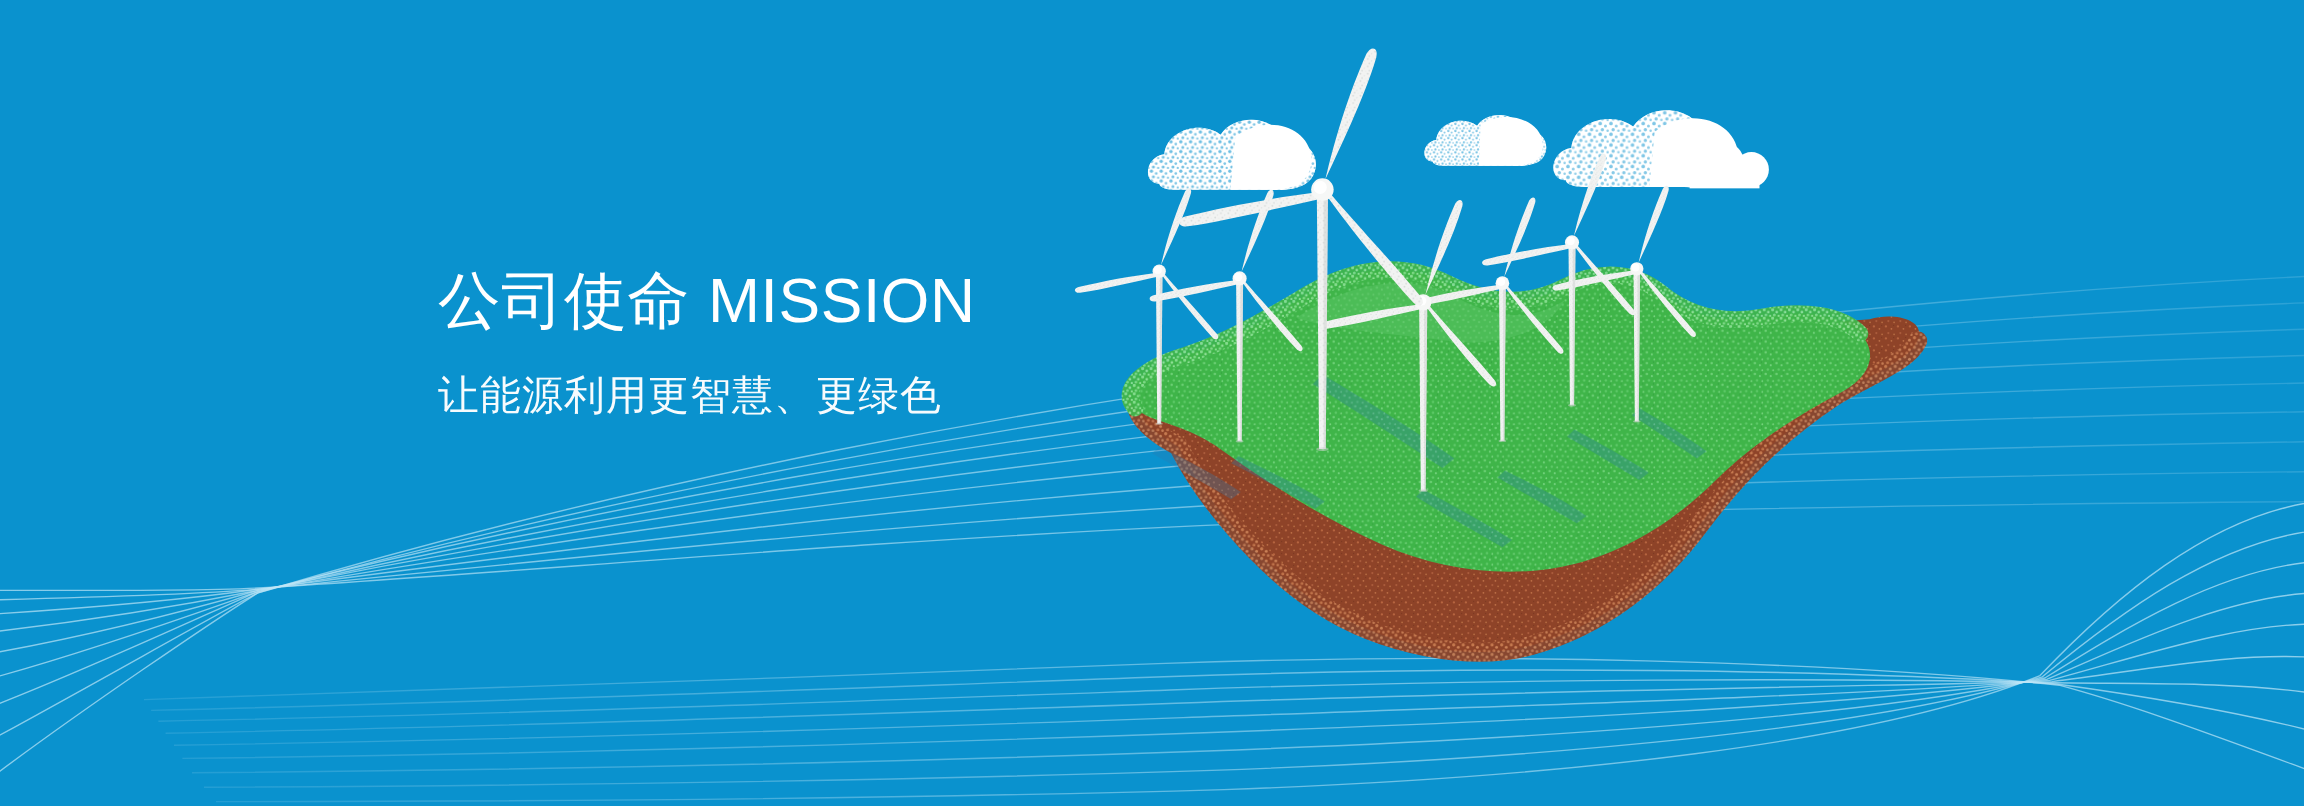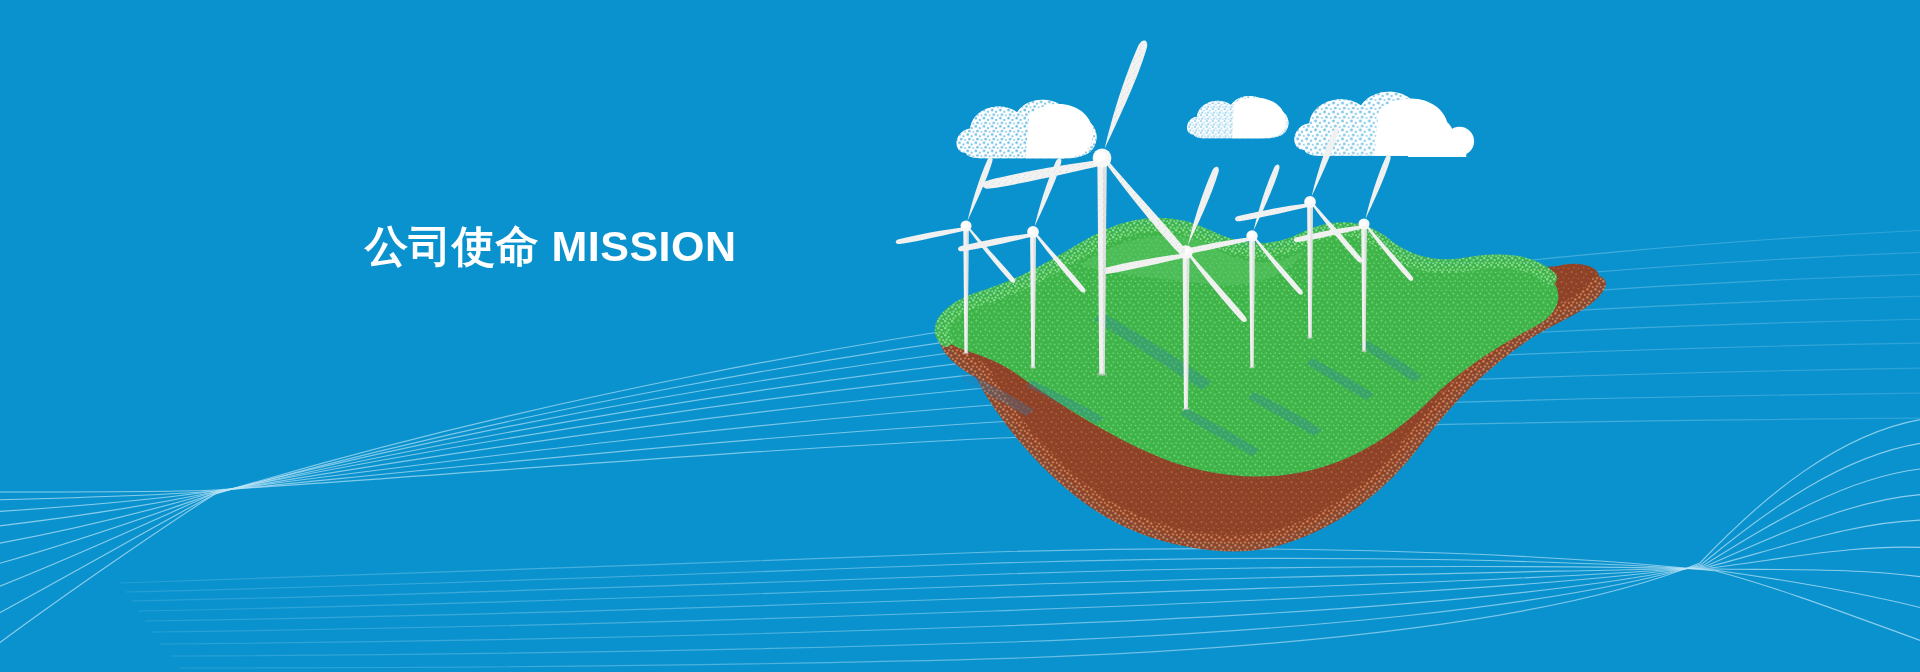--- a/index.html
+++ b/index.html
@@ -26,8 +26,8 @@
   }
   #mission-title {
     color:#ffffff;
-    font-size:43px;
-    font-weight:bold;
+    font-size:52px;
+    font-weight:normal;
     letter-spacing:0.5px;
     line-height:1.15;
     white-space:nowrap;

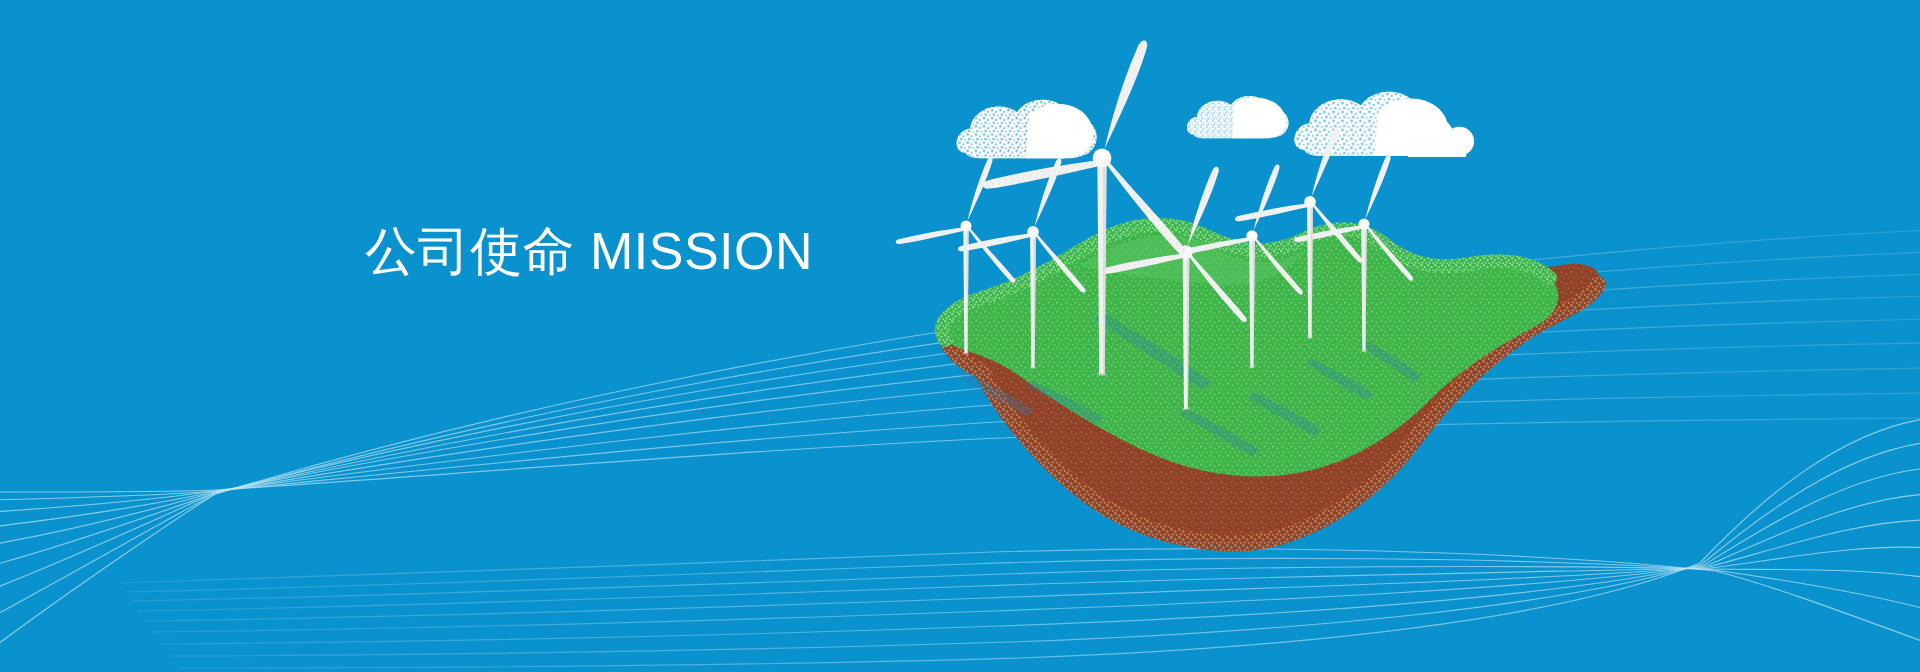--- a/index.html
+++ b/index.html
@@ -277,6 +277,7 @@
 
   <div id="text-block">
     <div id="mission-title">公司使命 MISSION</div>
+    <div id="mission-subtitle">让能源利用更智慧、更绿色</div>
   </div>
 
 </div>

